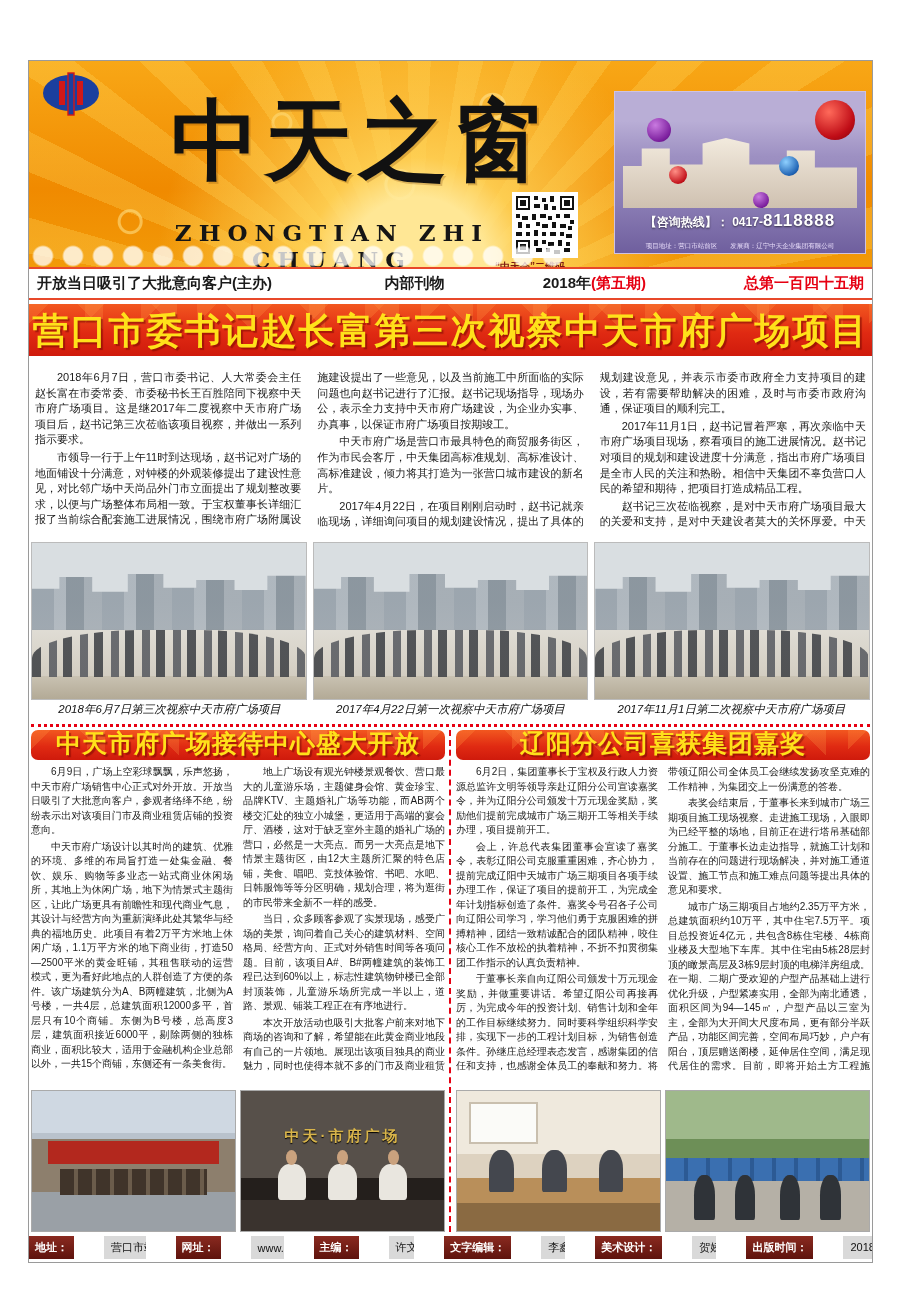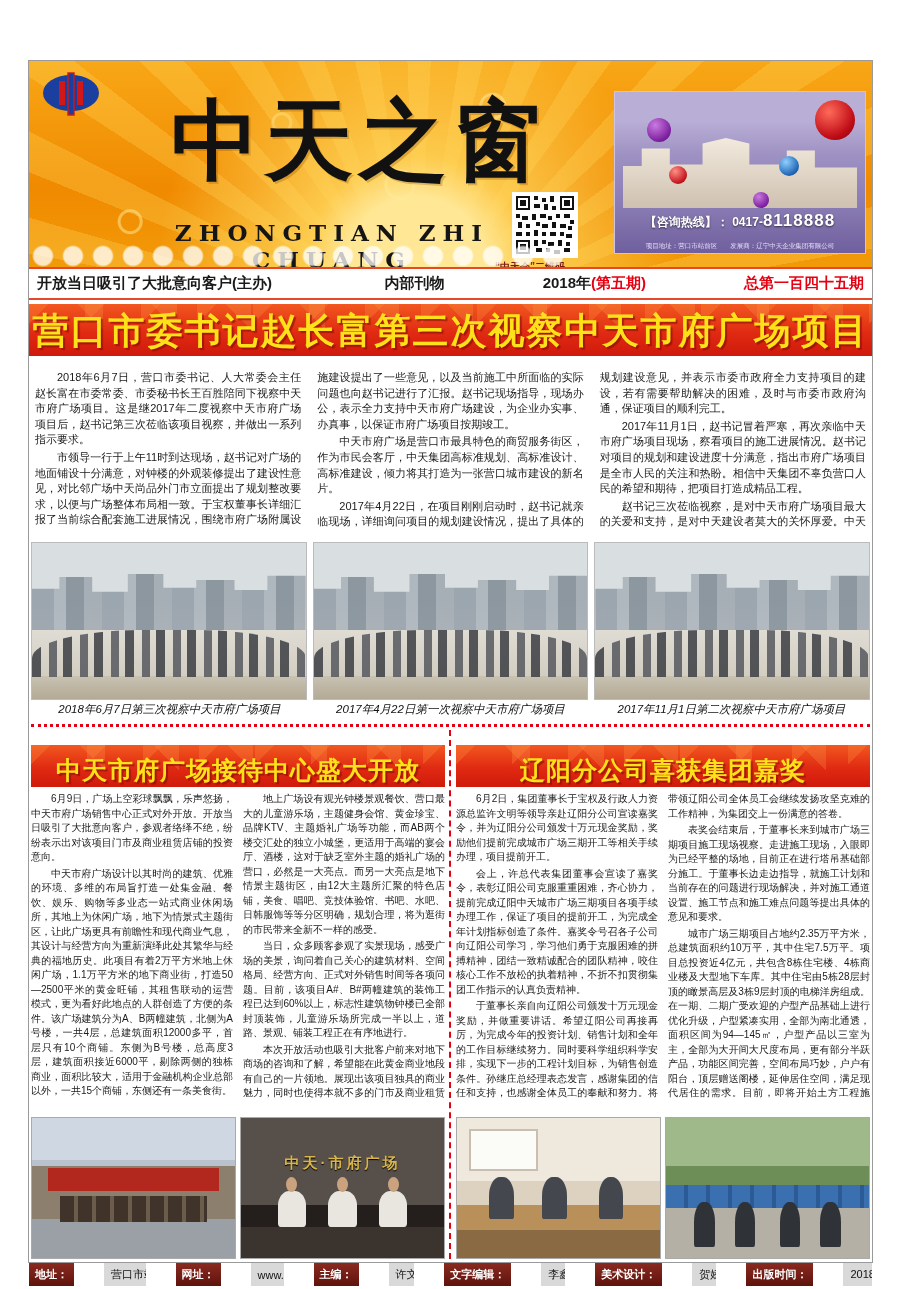--- a/index.html
+++ b/index.html
@@ -69,7 +69,7 @@
     background-size:56px 52px, 74px 52px, 100% 100%; }
   .banner .txt { color:#ffe11a; font-weight:bold; font-size:36px; letter-spacing:2px;
     text-shadow:2px 2px 1px rgba(120,10,0,.55); white-space:nowrap; }
-  .banner.small { height:42px; margin-top:15px; }
+  .banner.small { height:30px; margin-top:0;border-radius:7px; }
   .banner.small .txt { font-size:25px; letter-spacing:1px; }
 
   

